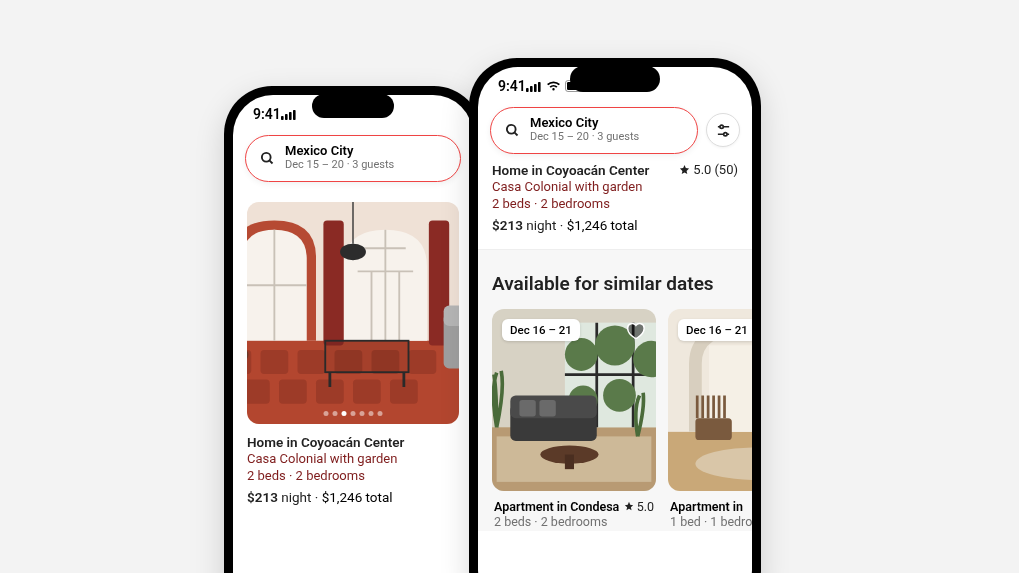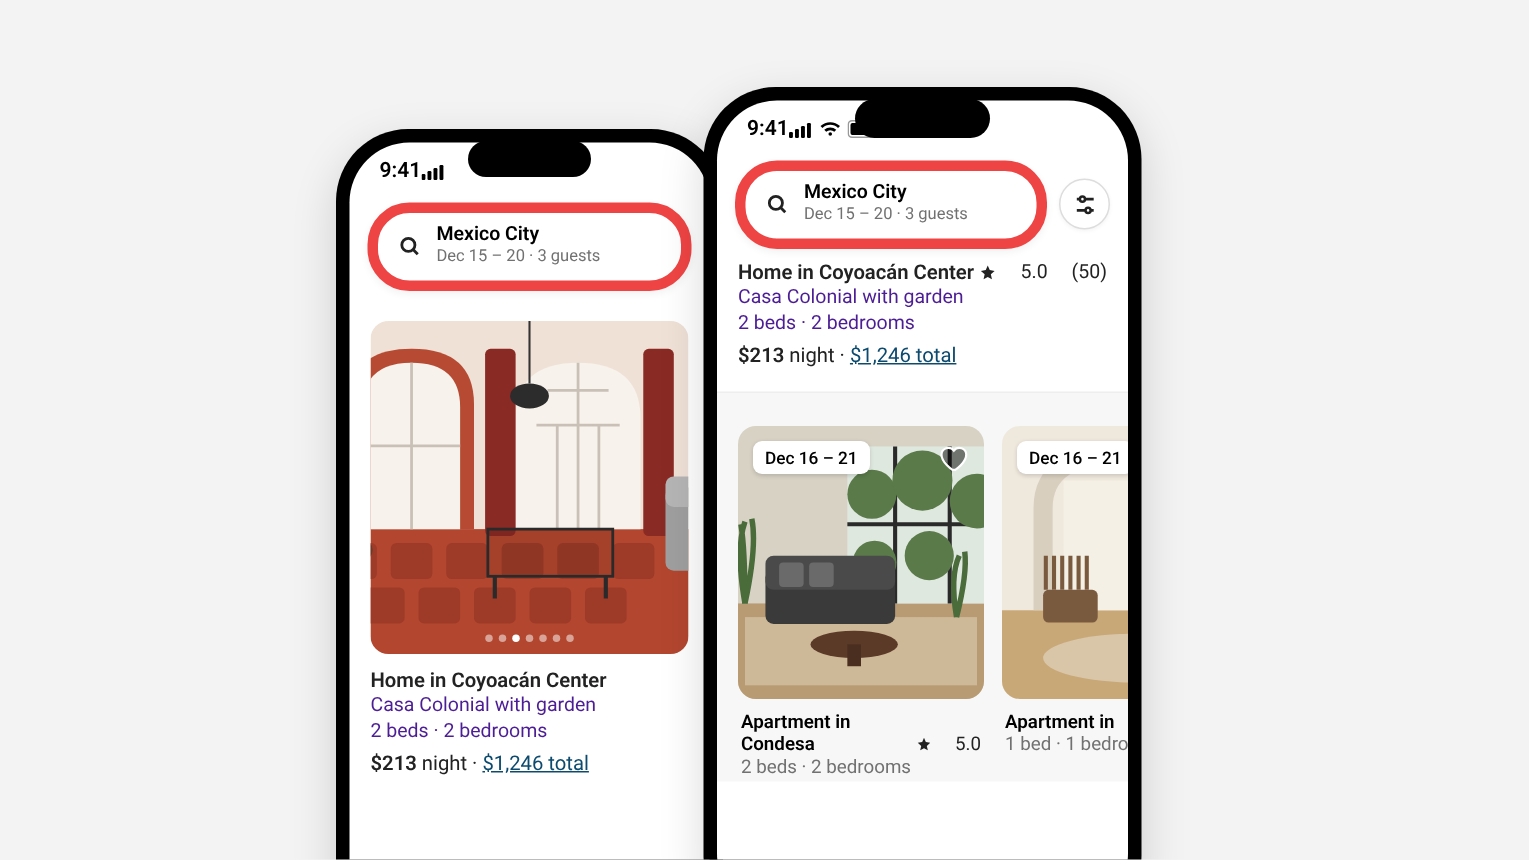--- a/index.html
+++ b/index.html
@@ -19,7 +19,7 @@
   .phone.left .notch{width:82px;height:24px}
   
   .search-row{display:flex;align-items:center;gap:8px;padding:6px 12px 10px}
-  .search-pill{flex:1;display:flex;align-items:center;gap:10px;background:#fff;border:7px solid #ef4444;border-radius:28px;padding:8px 14px;box-shadow:0 2px 6px rgba(0,0,0,.06)}
+  .search-pill{flex:1;display:flex;align-items:center;gap:10px;background:#fff;border:1px solid #ef4444;border-radius:28px;padding:8px 14px;box-shadow:0 2px 6px rgba(0,0,0,.06)}
   .search-pill .txt .title{font-size:13px;font-weight:600;line-height:1.1}
   .search-pill .txt .sub{font-size:11px;color:#717171;line-height:1.3}
   .filter-btn{width:34px;height:34px;border:1px solid #ddd;border-radius:50%;background:#fff;display:flex;align-items:center;justify-content:center;box-shadow:0 1px 3px rgba(0,0,0,.05)}

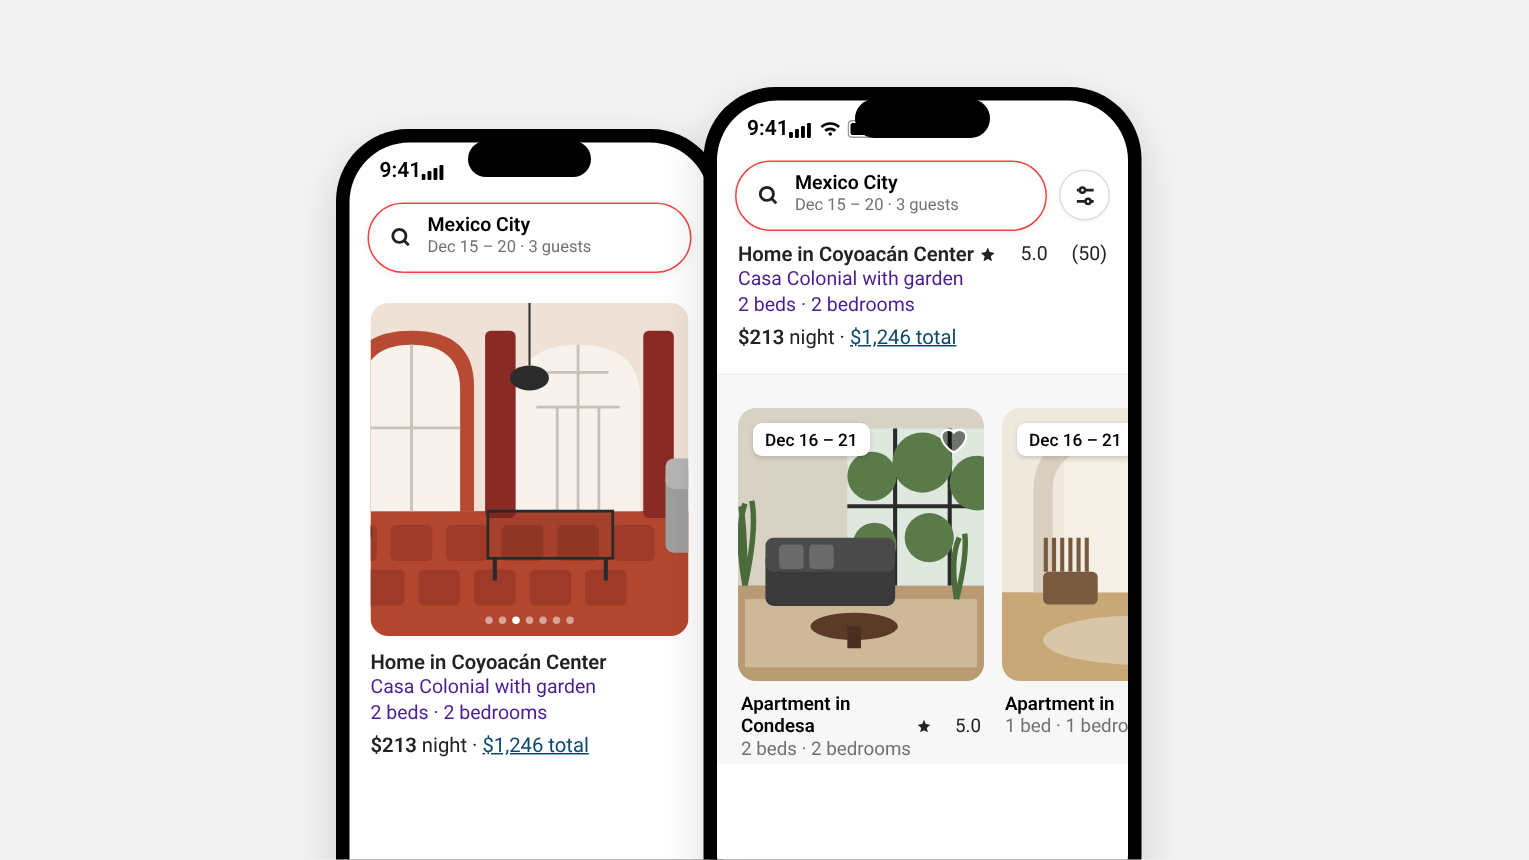--- a/index.html
+++ b/index.html
@@ -27,7 +27,7 @@
   .listing-top{padding:0 14px 4px;border-bottom:1px solid #eee;margin-top:-2px}
   .row-between{display:flex;justify-content:space-between;align-items:center}
   .listing-title{font-size:13.5px;font-weight:600;color:#222}
-  .rating{font-size:13px;color:#222;display:flex;align-items:center;gap:16px}
+  .rating{font-size:13px;color:#222;display:flex;align-items:center;gap:3px}
   .sub{font-size:13px;color:#4c1d95;line-height:1.35}
   .price-row{font-size:13.5px;color:#222;margin-top:4px}
   .price-row .p{font-weight:600}

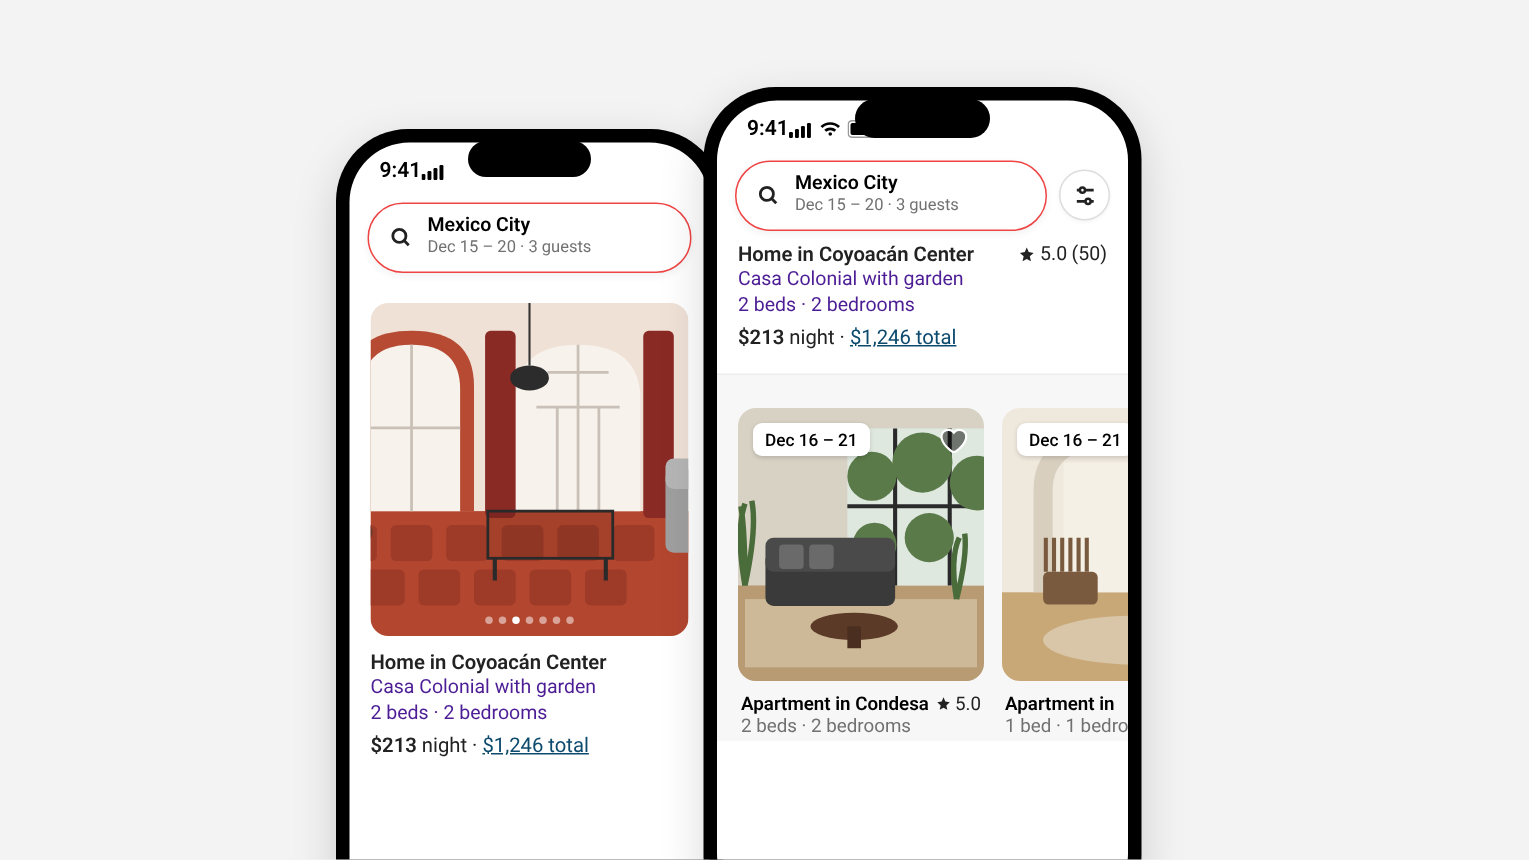--- a/index.html
+++ b/index.html
@@ -28,7 +28,7 @@
   .row-between{display:flex;justify-content:space-between;align-items:center}
   .listing-title{font-size:13.5px;font-weight:600;color:#222}
   .rating{font-size:13px;color:#222;display:flex;align-items:center;gap:3px}
-  .sub{font-size:13px;color:#4c1d95;line-height:1.35}
+  .sub{font-size:13px;color:#7f1d1d;line-height:1.35}
   .price-row{font-size:13.5px;color:#222;margin-top:4px}
   .price-row .p{font-weight:600}
   .price-row .tot{color:#0c4a6e;text-decoration:underline}

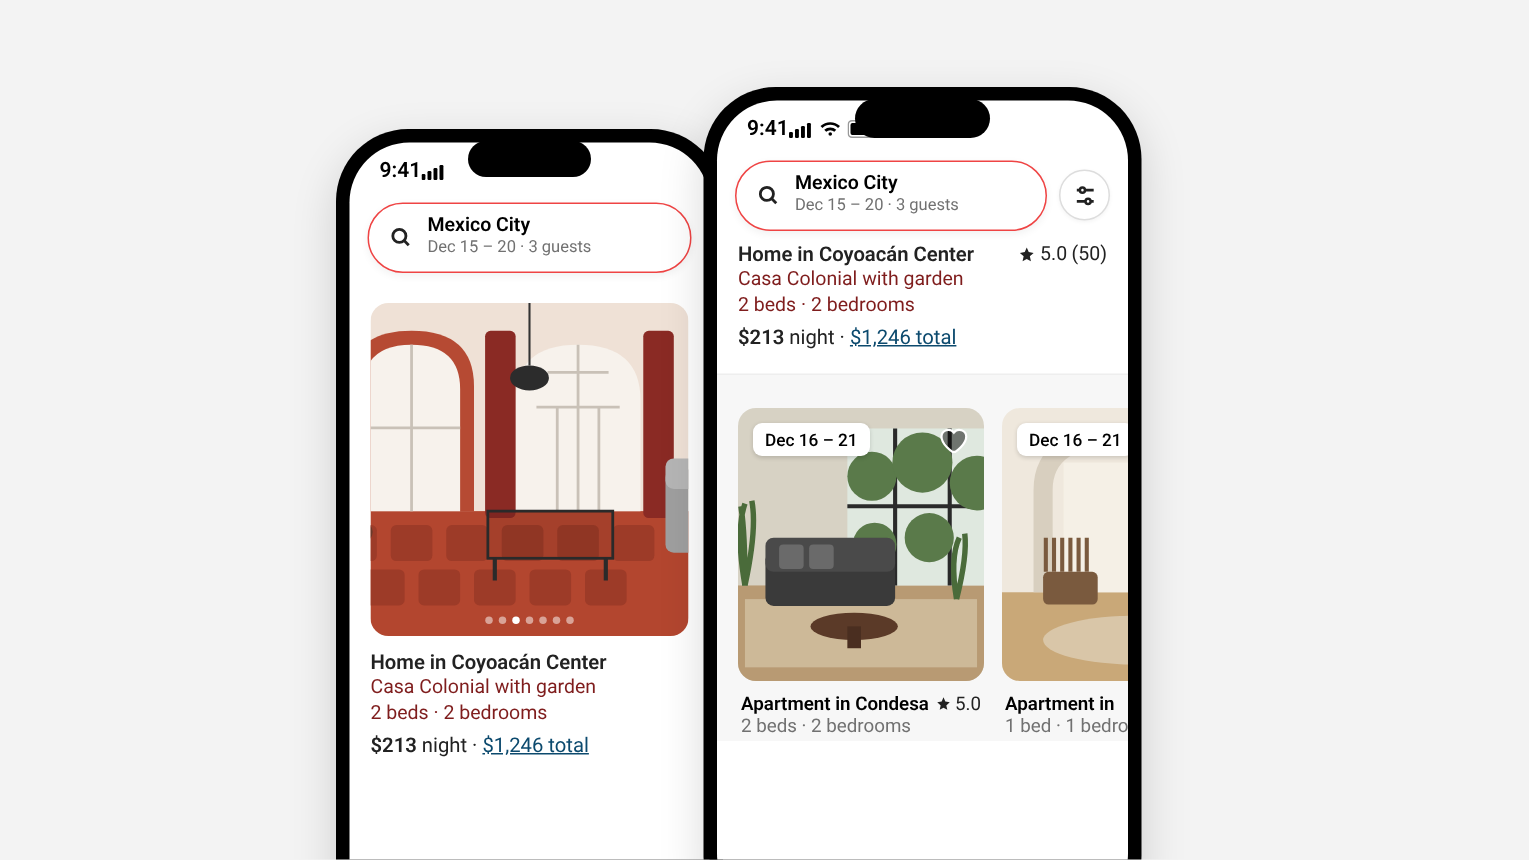--- a/index.html
+++ b/index.html
@@ -31,7 +31,7 @@
   .sub{font-size:13px;color:#7f1d1d;line-height:1.35}
   .price-row{font-size:13.5px;color:#222;margin-top:4px}
   .price-row .p{font-weight:600}
-  .price-row .tot{color:#0c4a6e;text-decoration:underline}
+  .price-row .tot{color:#000000;}
   
   .similar{padding:22px 0 0 14px;background:#f7f7f7;margin-top:0}
   .similar h2{font-size:19px;font-weight:600;color:#222;padding-bottom:14px}

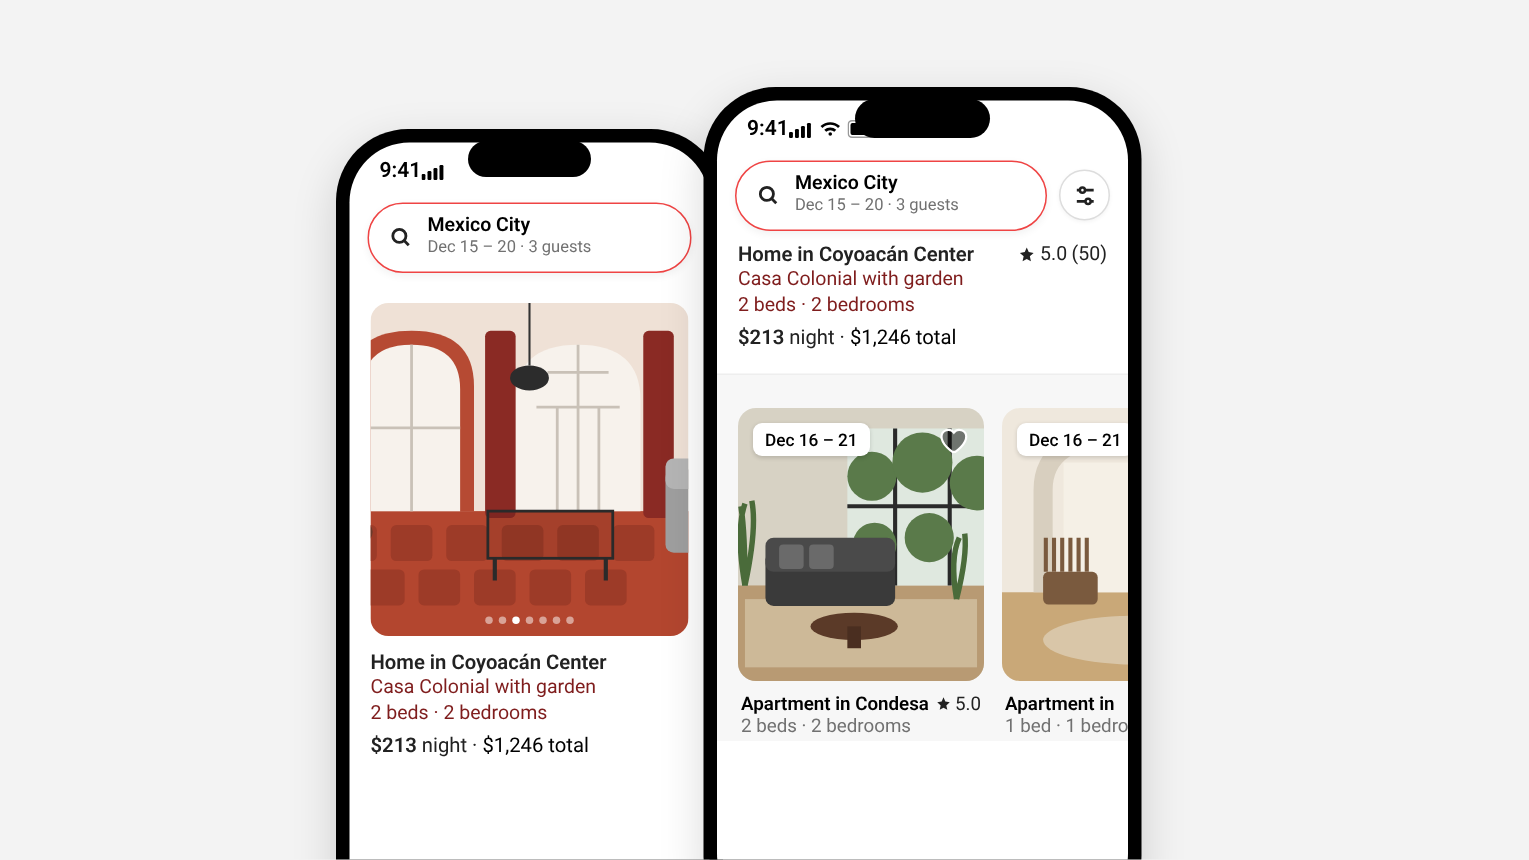--- a/index.html
+++ b/index.html
@@ -228,6 +228,7 @@
       </div>
 
       <div class="similar">
+        <h2>Available for similar dates</h2>
         <div class="cards">
 
           <div class="card">

